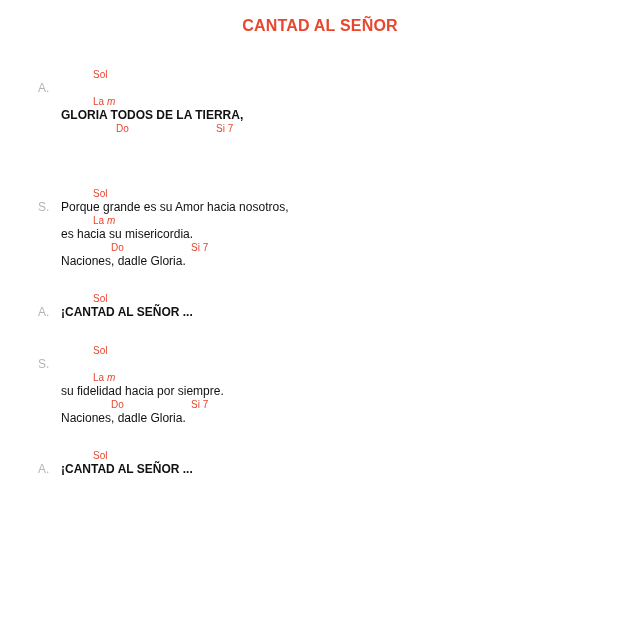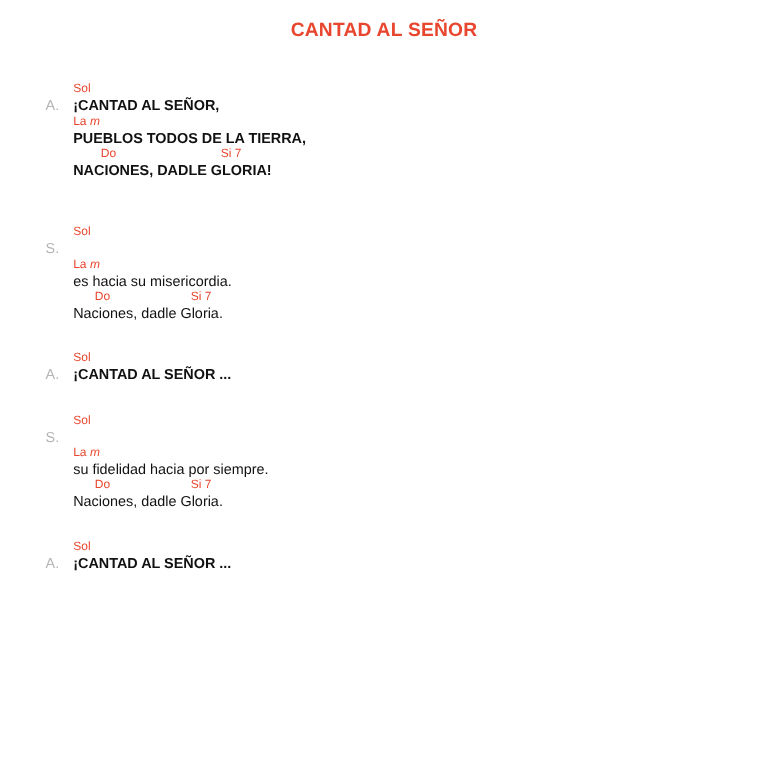--- a/index.html
+++ b/index.html
@@ -49,6 +49,7 @@
       font-size: 10px;
       color: #e8462e;
       line-height: 13px;
+      margin-left: 32px;
     }
     .chord {
       position: absolute;

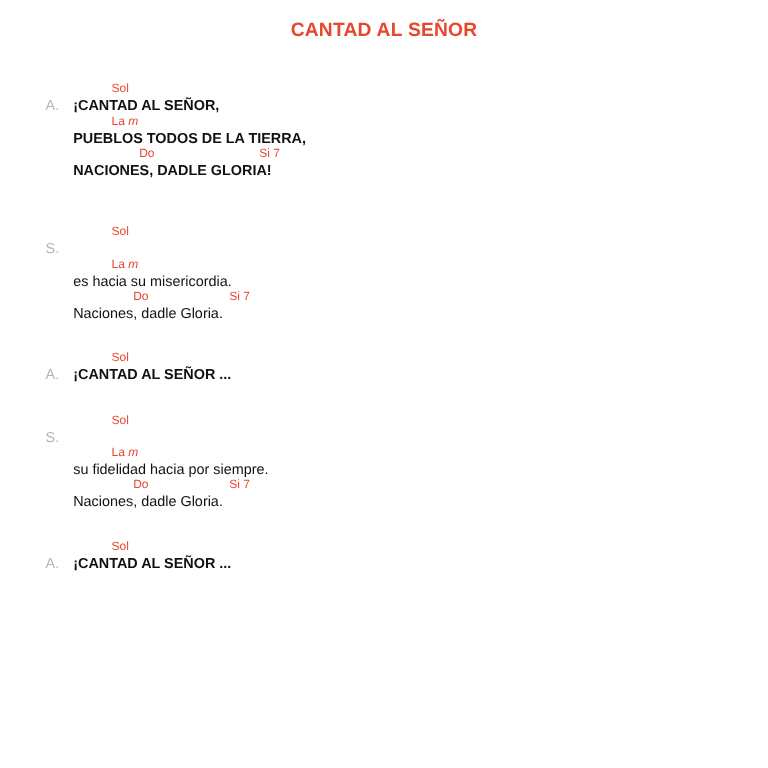--- a/index.html
+++ b/index.html
@@ -92,7 +92,6 @@
   </div>
   <div class="text-line bold">
     <span class="lbl">A.</span>
-    <span class="txt">¡CANTAD AL SEÑOR,</span>
   </div>
   <div class="chord-line">
     <span class="chord" style="left:61px;"><span>La </span><span class="m">m</span></span>

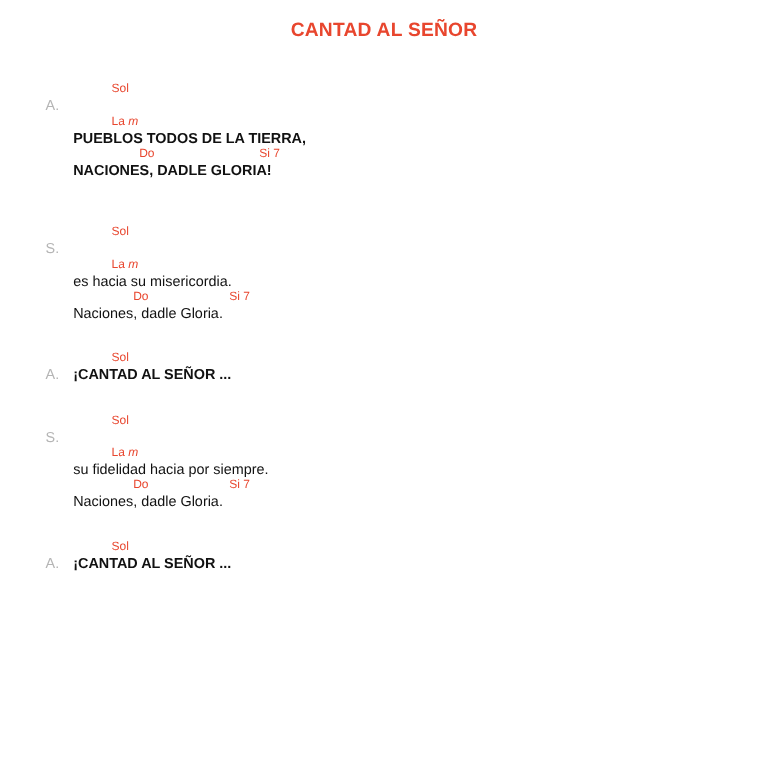--- a/index.html
+++ b/index.html
@@ -97,7 +97,7 @@
     <span class="chord" style="left:61px;"><span>La </span><span class="m">m</span></span>
   </div>
   <div class="text-line bold">
-    <span class="txt">PUEBLOS TODOS DE LA TIERRA,</span>
+    <span class="txt">GLORIA TODOS DE LA TIERRA,</span>
   </div>
   <div class="chord-line">
     <span class="chord" style="left:84px;">Do</span>

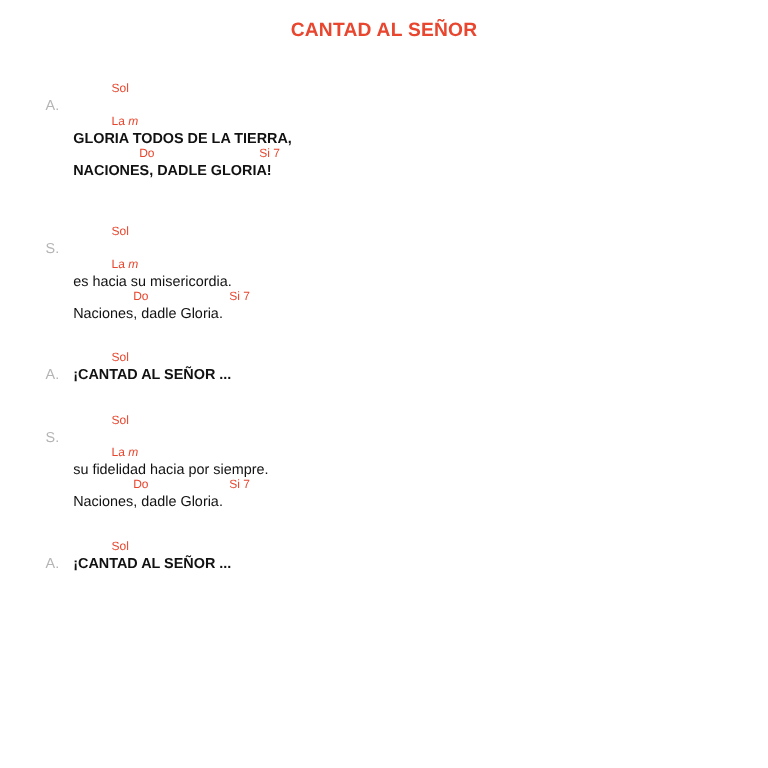--- a/index.html
+++ b/index.html
@@ -103,9 +103,6 @@
     <span class="chord" style="left:84px;">Do</span>
     <span class="chord" style="left:184px;">Si 7</span>
   </div>
-  <div class="text-line bold">
-    <span class="txt">NACIONES, DADLE GLORIA!</span>
-  </div>
 </div>
 
 <div class="block" style="top:187px;">

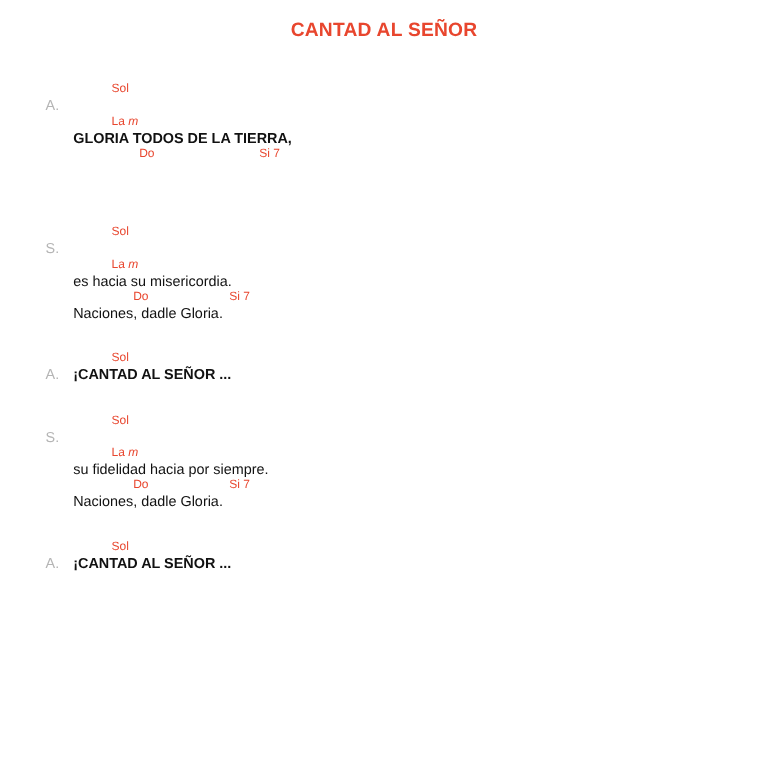--- a/index.html
+++ b/index.html
@@ -111,6 +111,7 @@
   </div>
   <div class="text-line">
     <span class="lbl">S.</span>
+    <span class="txt">Porque grande es su Amor hacia nosotros,</span>
   </div>
   <div class="chord-line">
     <span class="chord" style="left:61px;"><span>La </span><span class="m">m</span></span>

